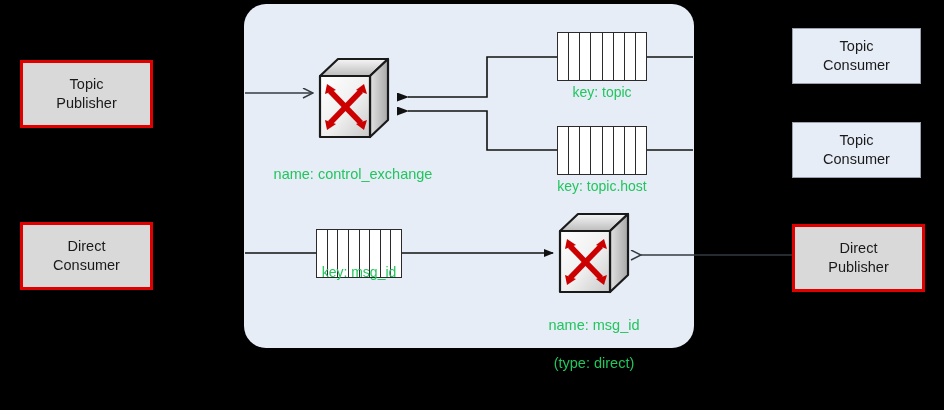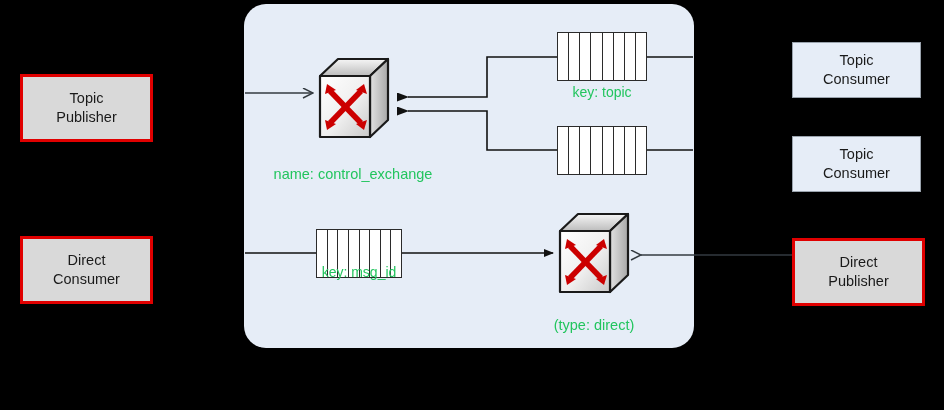--- a/index.html
+++ b/index.html
@@ -37,7 +37,6 @@
     font-size: 14.5px;
     color: #1a1a1a;
     white-space: pre-line;
-    margin-top: 14px;
   }
   .endpoint.publisher-style {
     background: #d9d9d9;

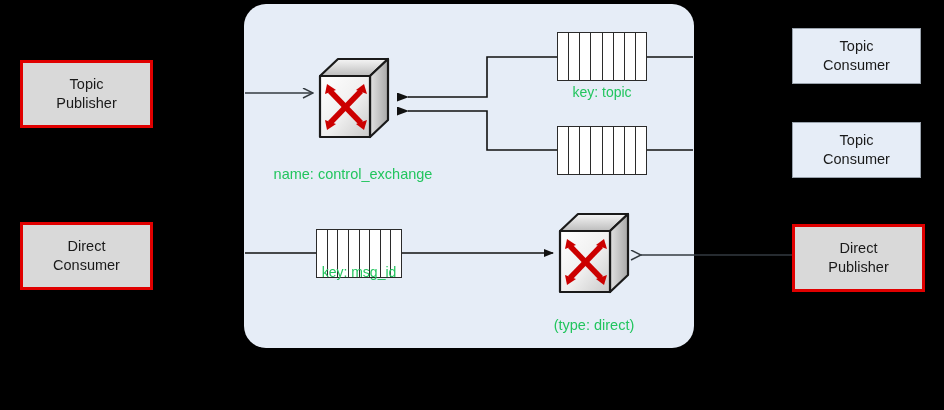--- a/index.html
+++ b/index.html
@@ -187,6 +187,7 @@
     <div class="cell"></div>
     <div class="cell"></div>
   </div>
+  <div class="queue-label" style="left:532px; top:178px; width:140px;">key: topic.host</div>
 
   <div class="queue" style="left:316px; top:229px; width:86px; height:49px;">
     <div class="cell"></div>

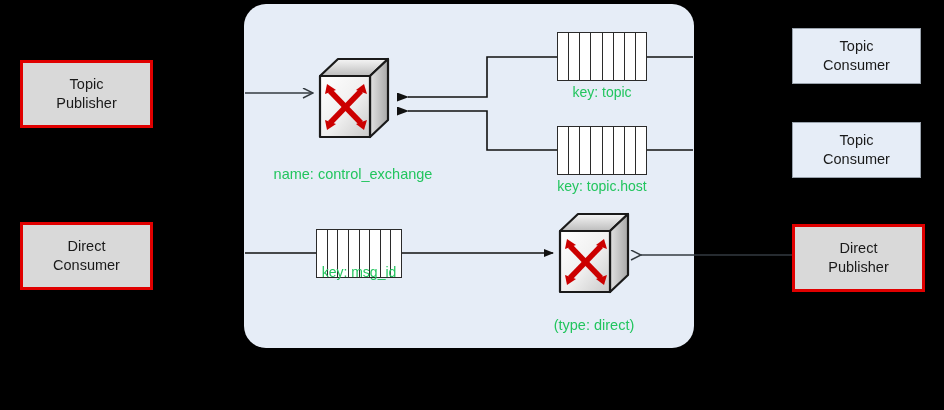--- a/index.html
+++ b/index.html
@@ -263,6 +263,7 @@
     </svg>
   </div>
   <div class="exchange-label" style="left:520px; top:297px; width:148px;">
+    <div>name: msg_id</div>
     <div>(type: direct)</div>
   </div>
 

